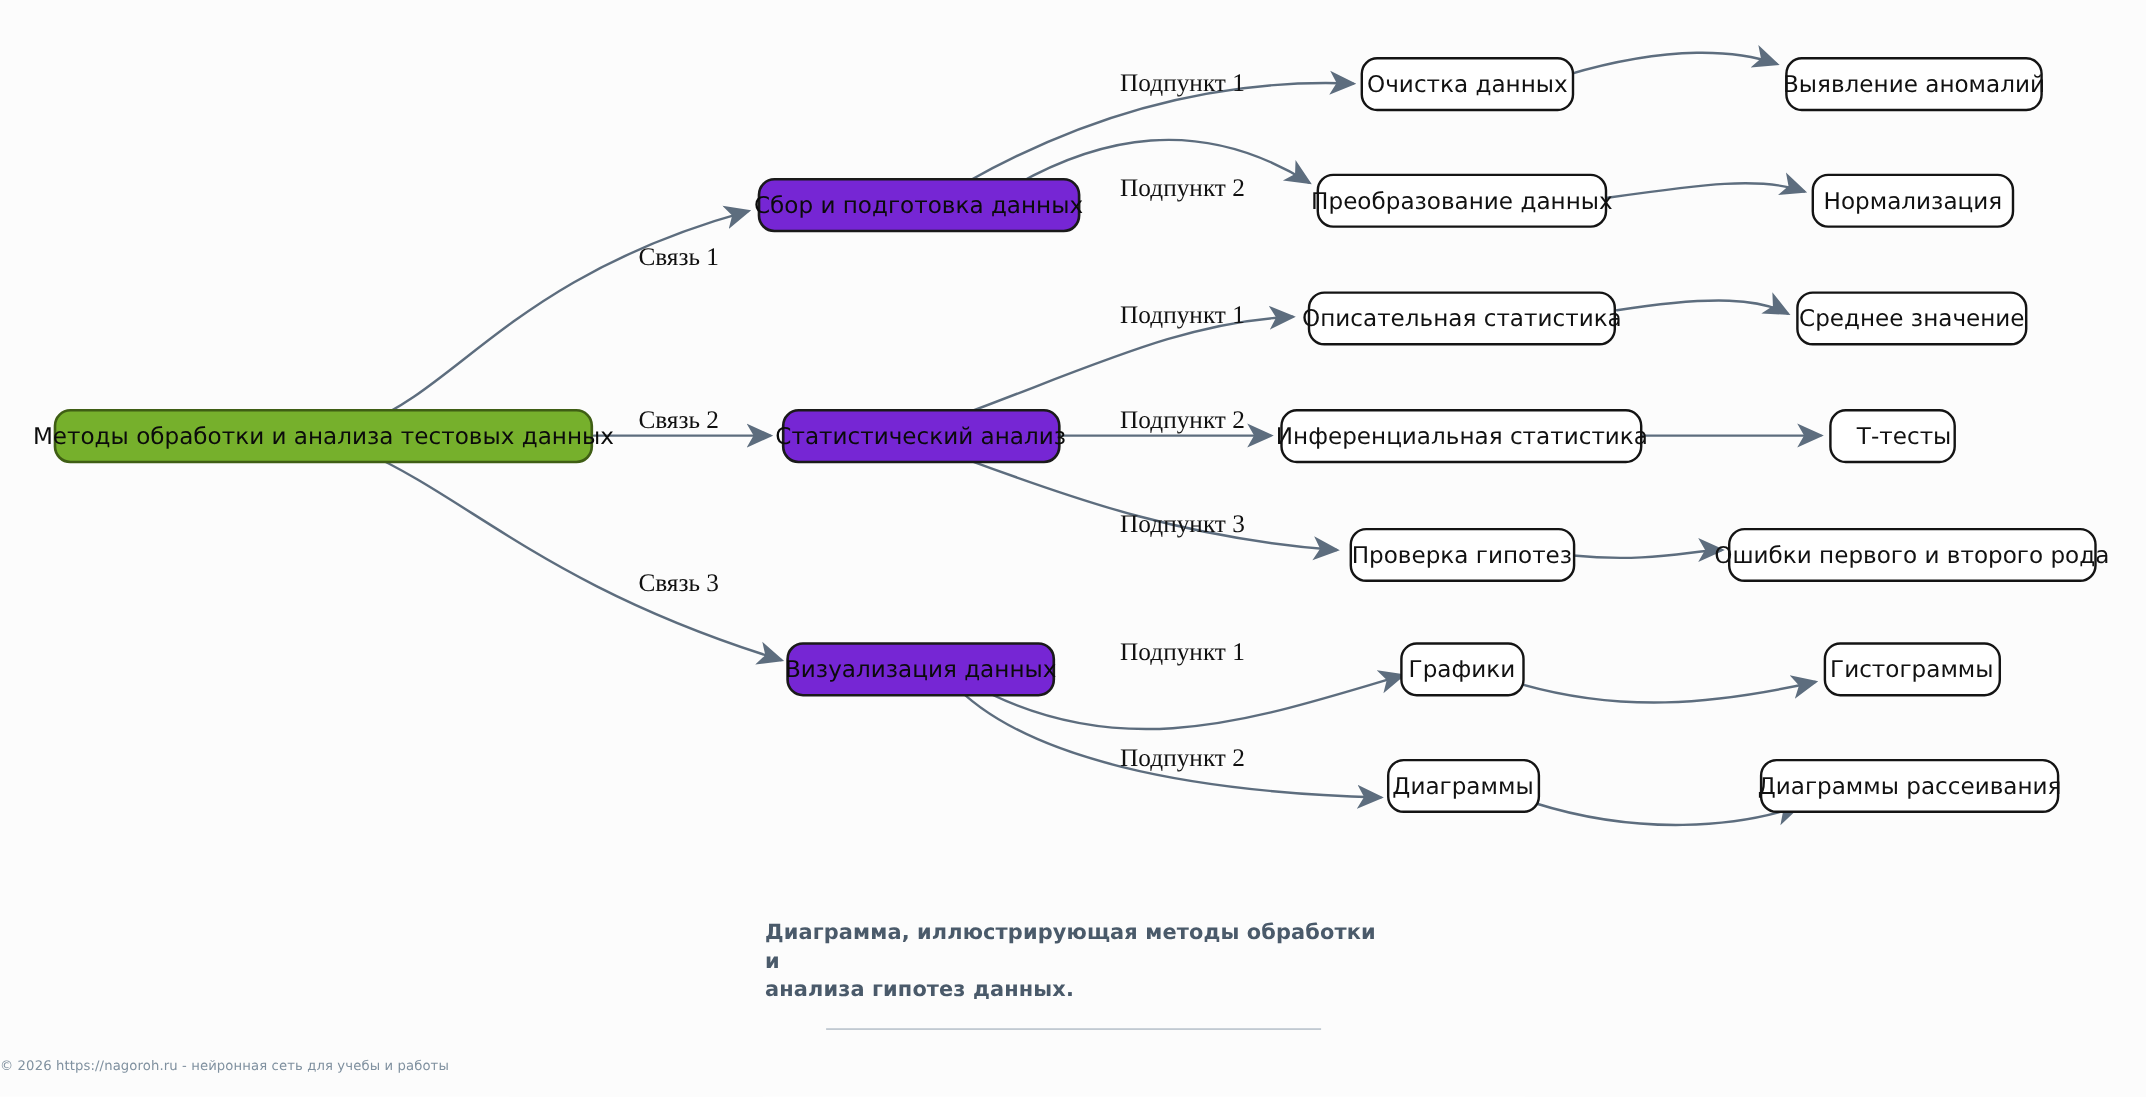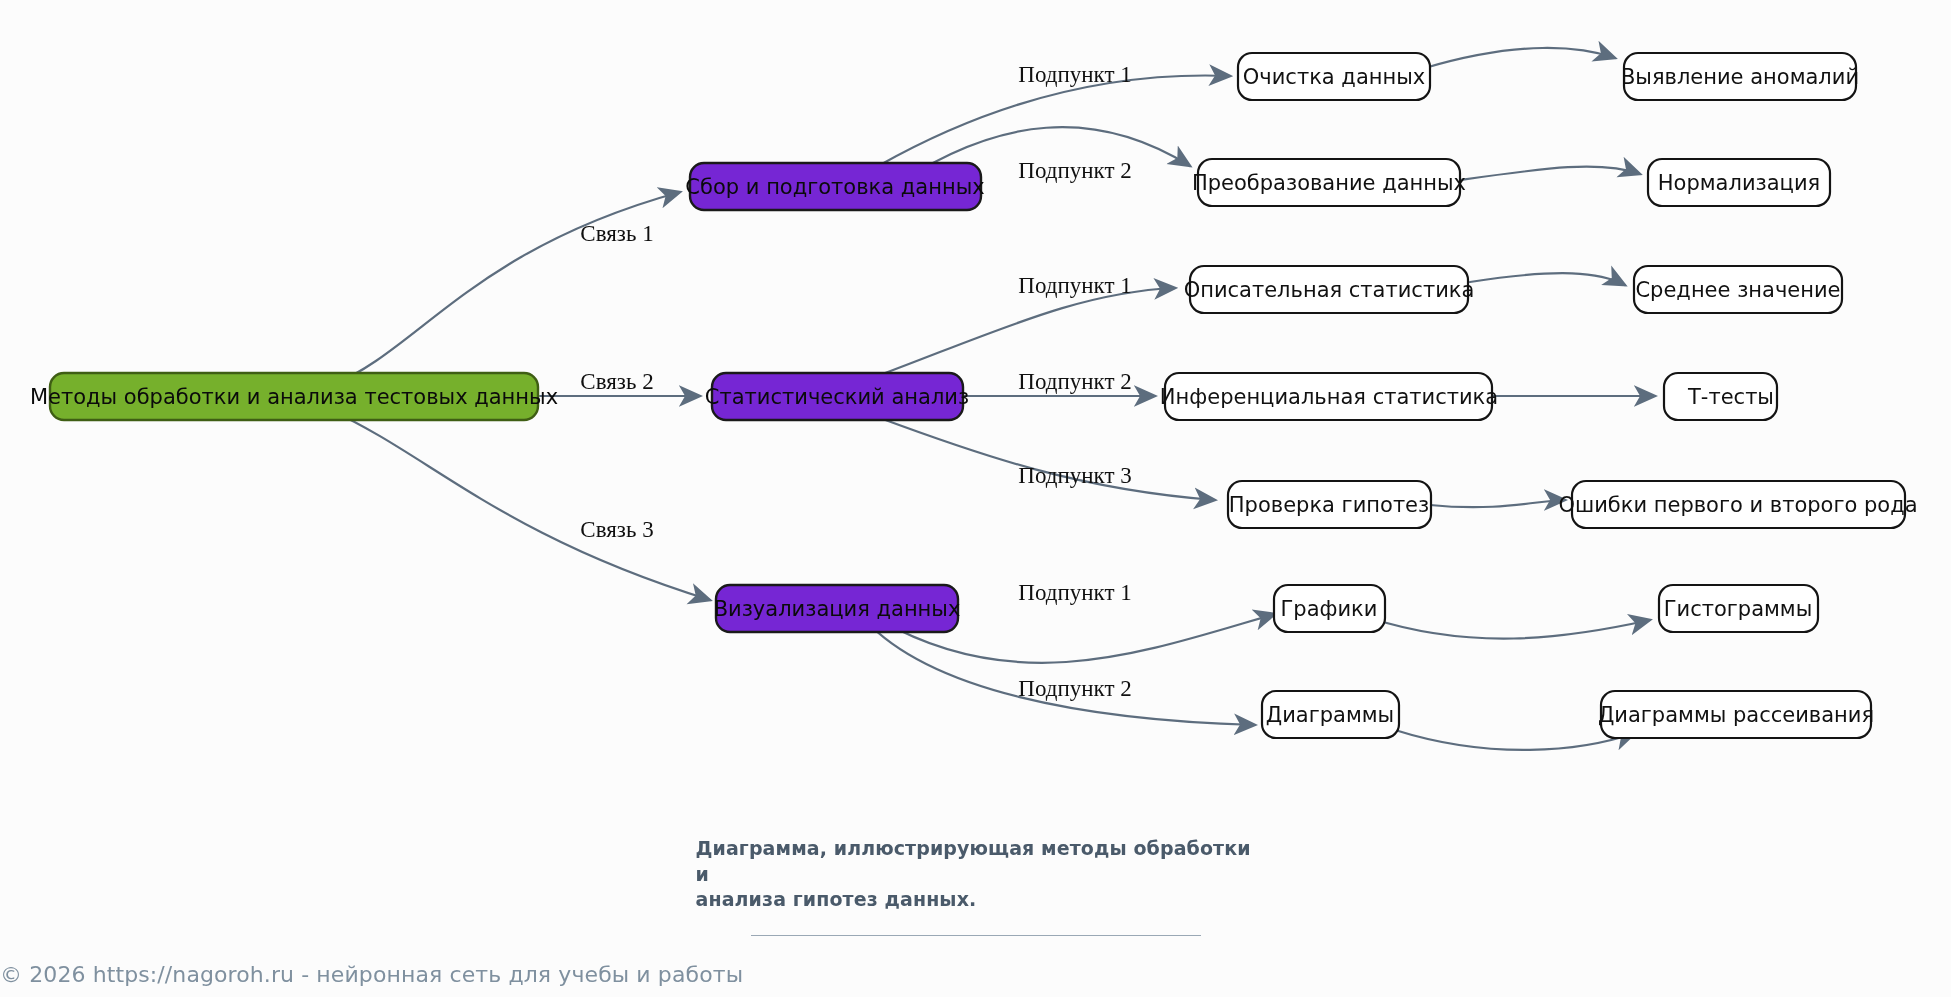--- a/index.html
+++ b/index.html
@@ -92,7 +92,7 @@
   }
   .caption-footer {
     font-family: "DejaVu Sans", sans-serif;
-    font-size: 22px;
+    font-size: 12px;
     color: #7f909f;
     margin-top: 26px;
     letter-spacing: 0.1px;

